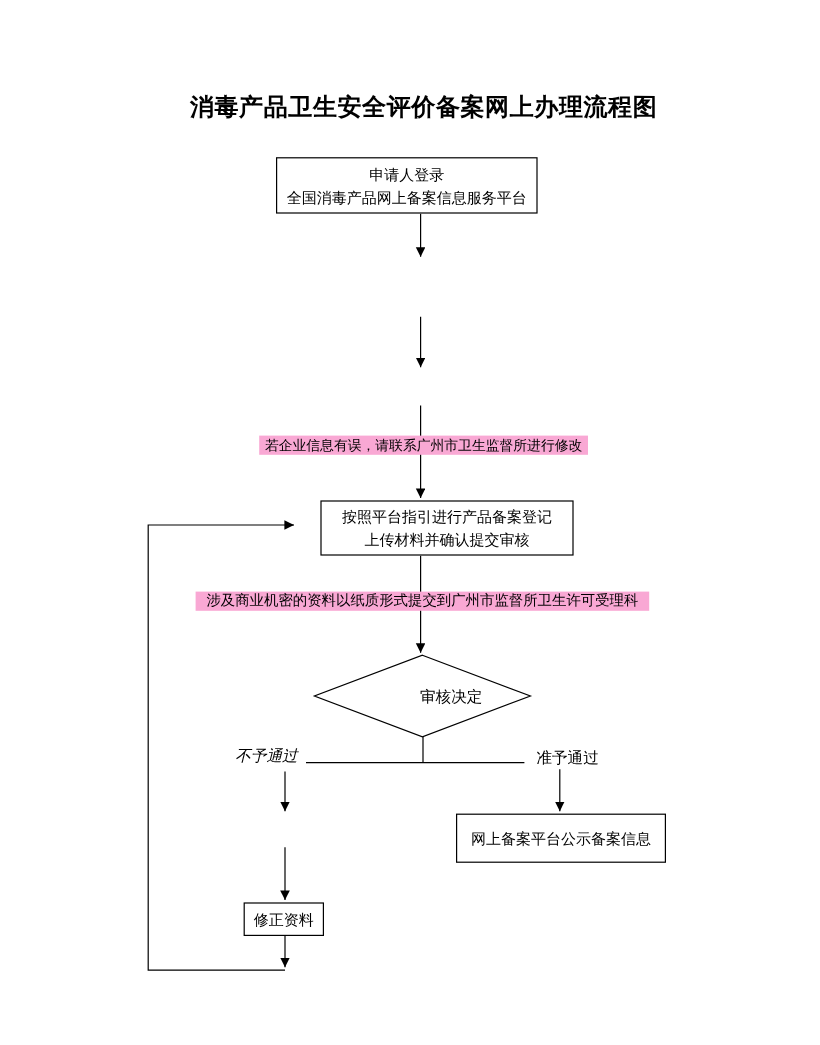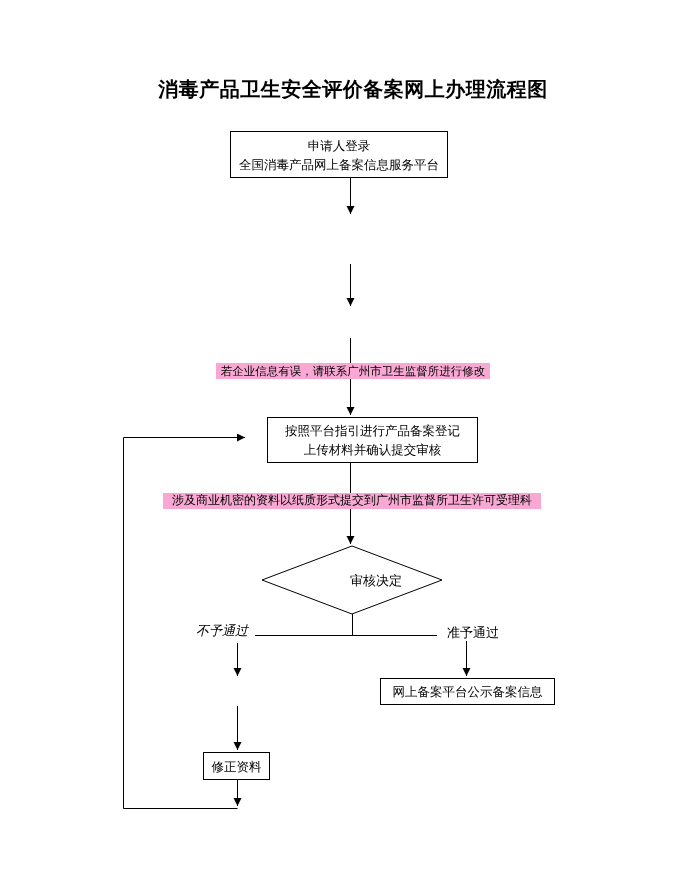--- a/index.html
+++ b/index.html
@@ -78,7 +78,7 @@
   <div class="branch-label" style="left:445px; top:625px;">准予通过</div>
 
 
-  <div class="box" style="left:380px; top:678px; width:175px; height:27px;">网上备案平台公示备案信息</div>
+  <div class="box" style="left:380px; top:678px; width:175px; height:41px;">网上备案平台公示备案信息</div>
 
   <div class="box" style="left:203px; top:752px; width:67px; height:28px;">修正资料</div>
 

